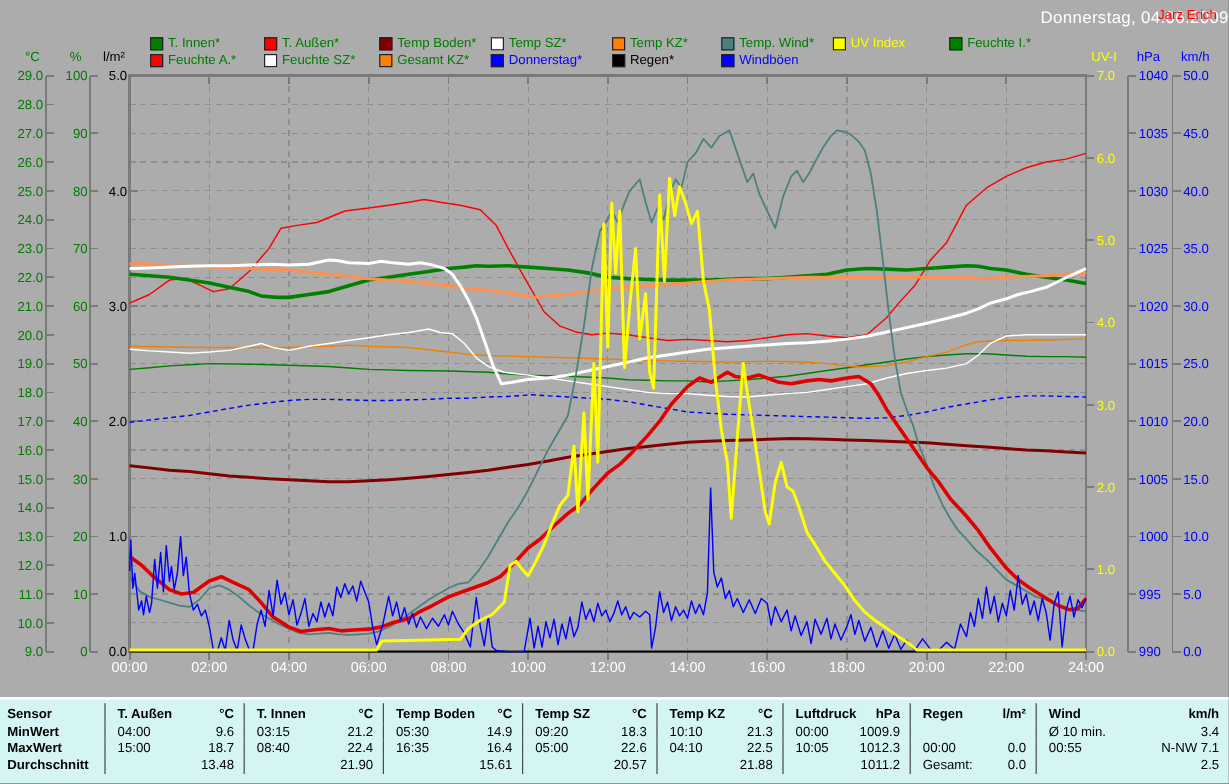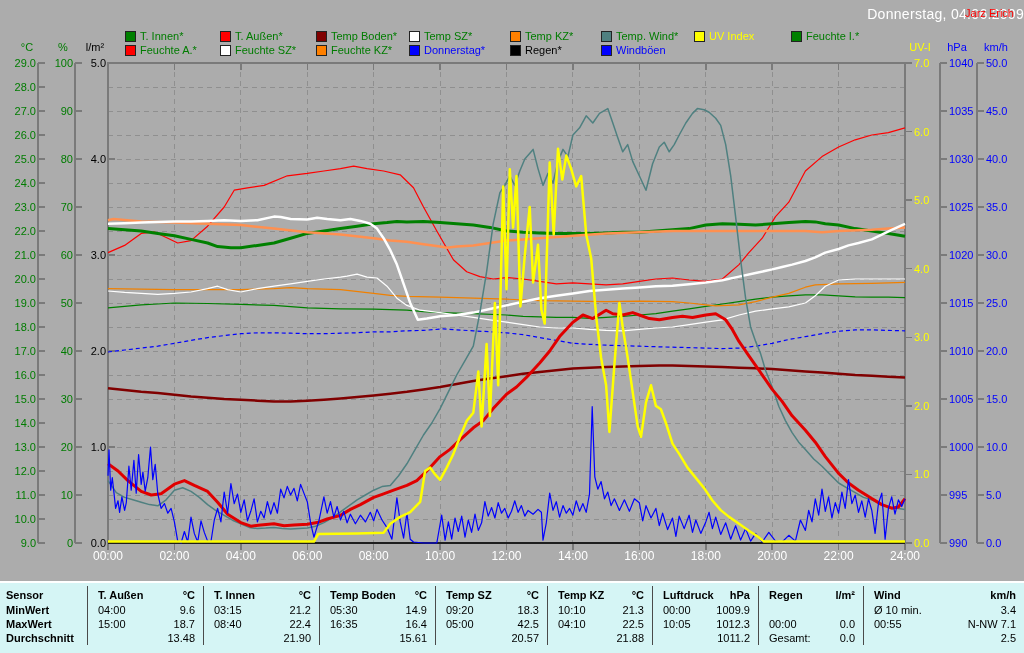--- a/index.html
+++ b/index.html
@@ -317,7 +317,7 @@
       </span>
       <span class="lg-item" style="left:316px;top:44px">
         <span class="lg-sw" style="background:#FF8000"></span>
-        <span style="color:#007C00">Feuchte KZ*</span>
+        <span style="color:#007C00">Gesamt KZ*</span>
       </span>
       <span class="lg-item" style="left:409px;top:44px">
         <span class="lg-sw" style="background:#0000FF"></span>

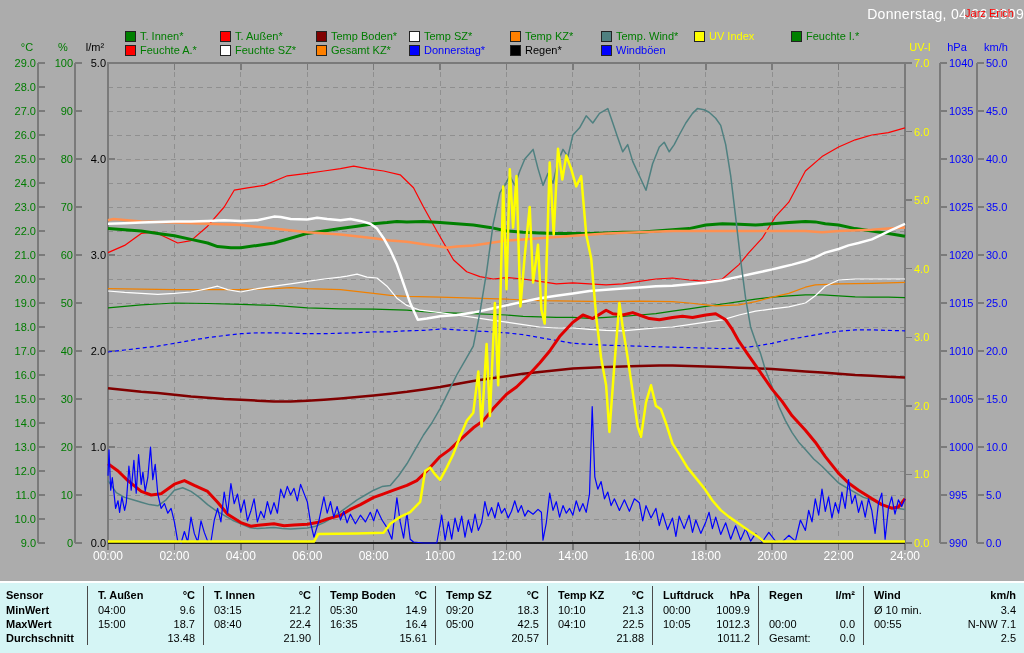--- a/index.html
+++ b/index.html
@@ -414,7 +414,7 @@
       </div>
       <div class="tcell sep">
         <span>05:00</span>
-        <span>42.5</span>
+        <span>22.6</span>
       </div>
       <div class="tcell sep">
         <span>04:10</span>

